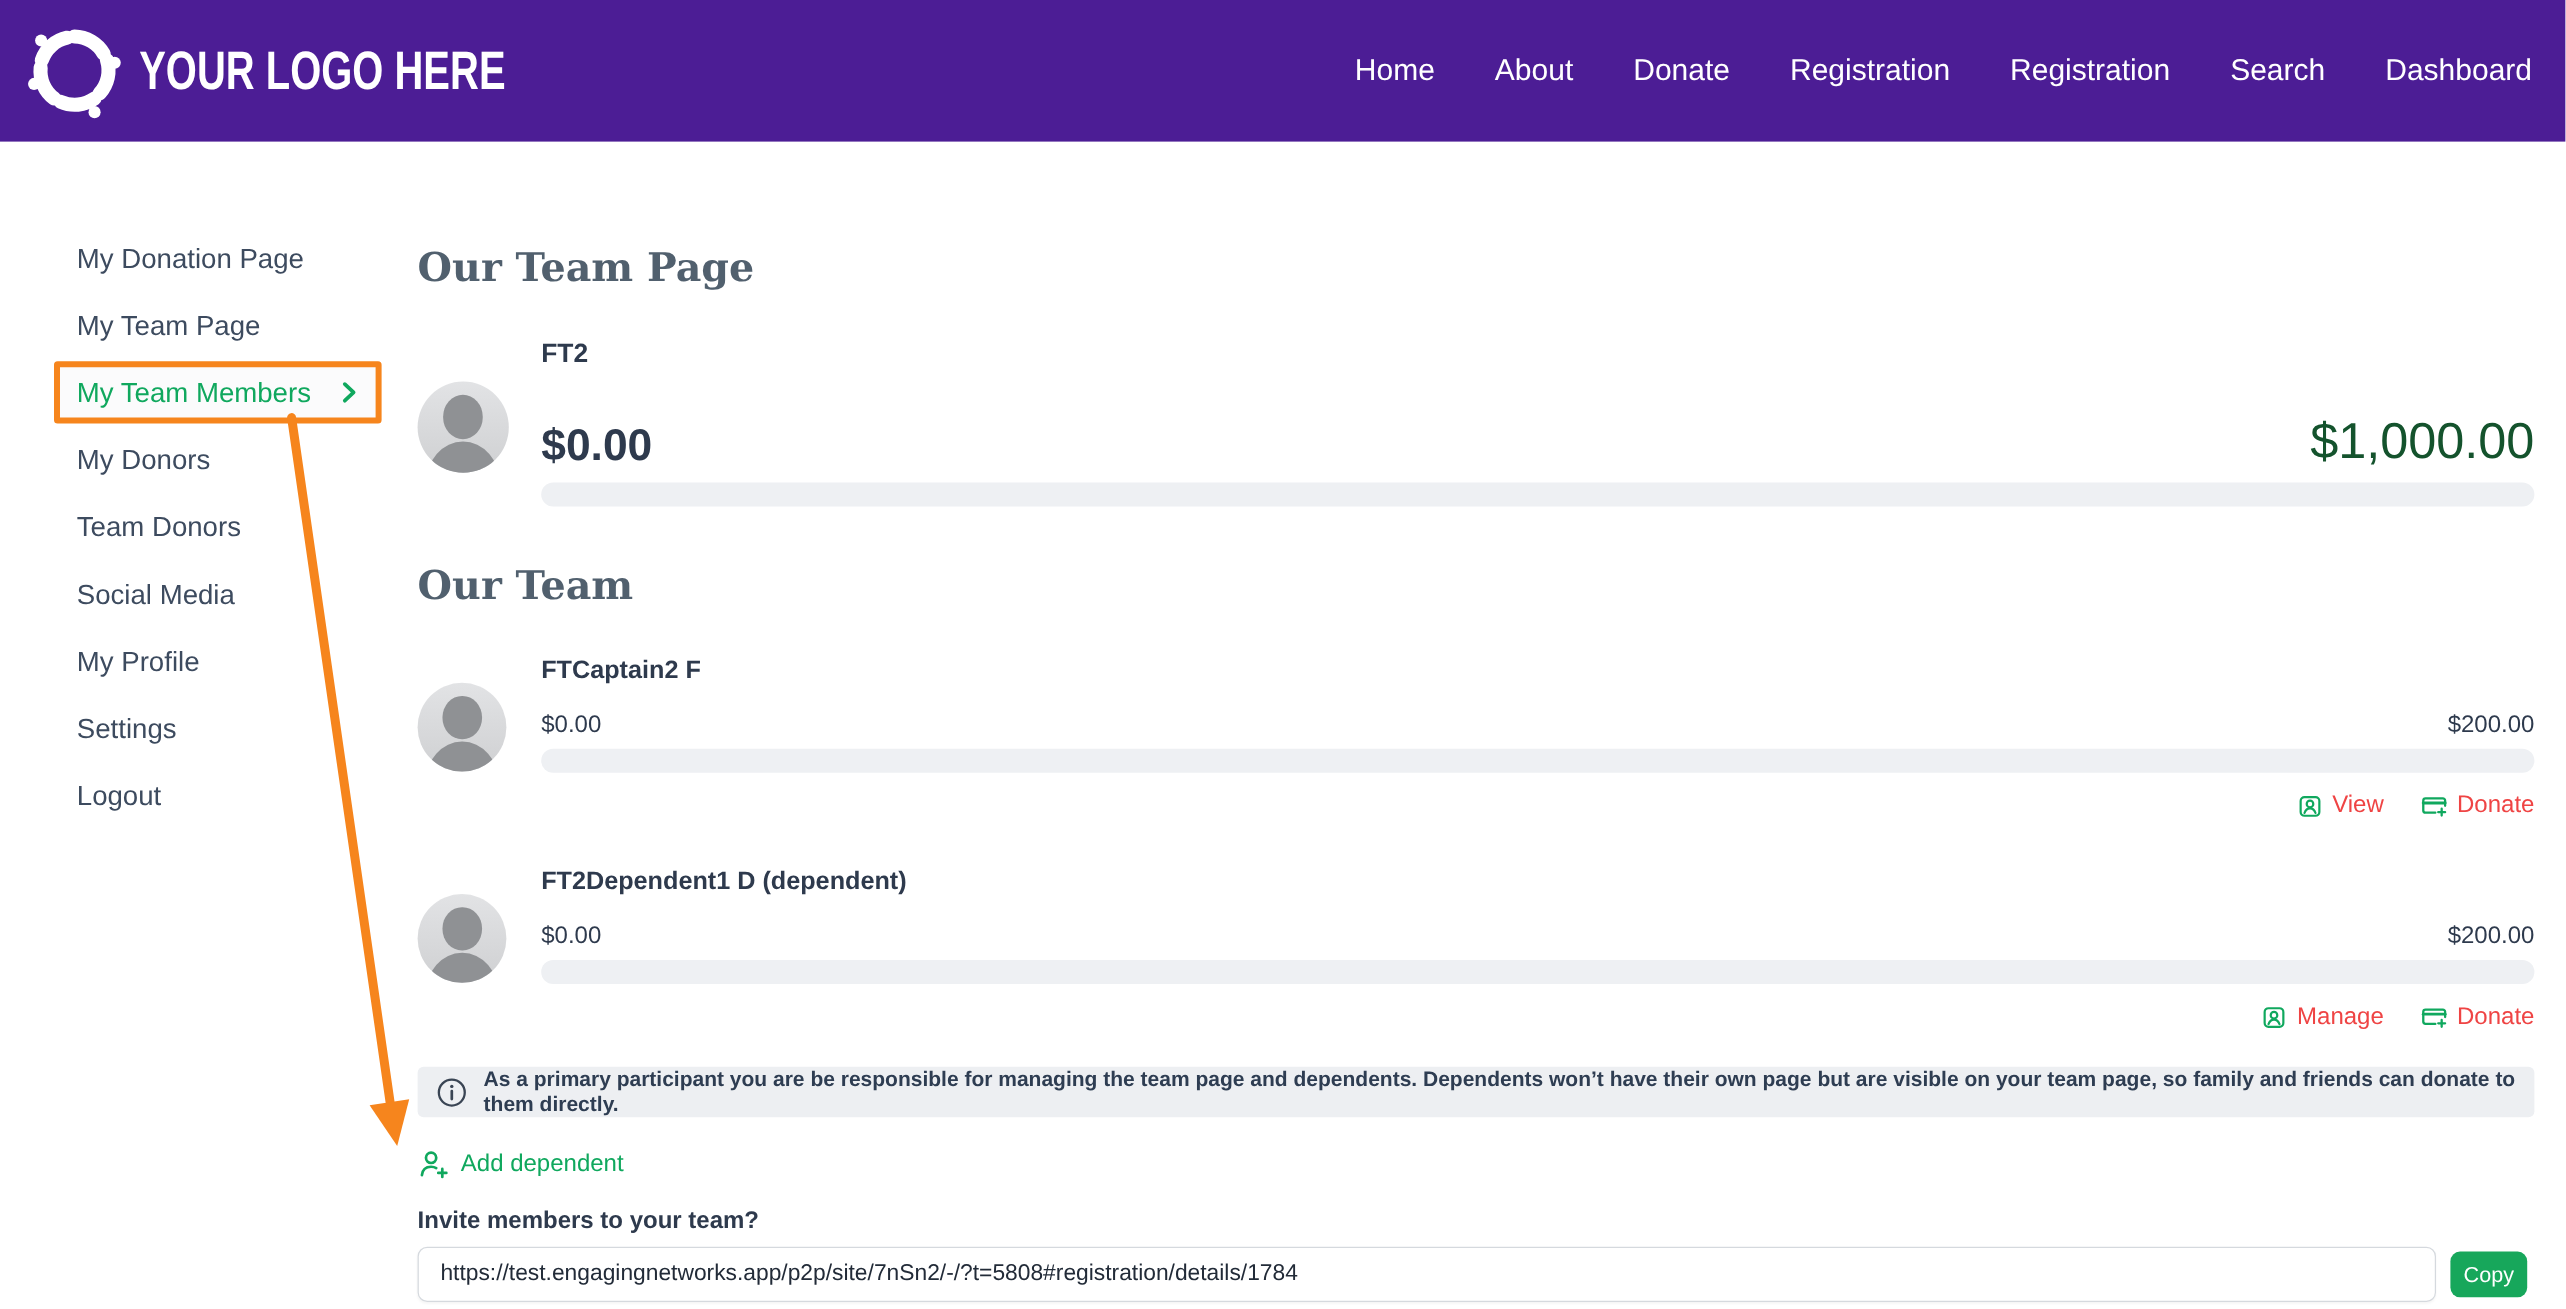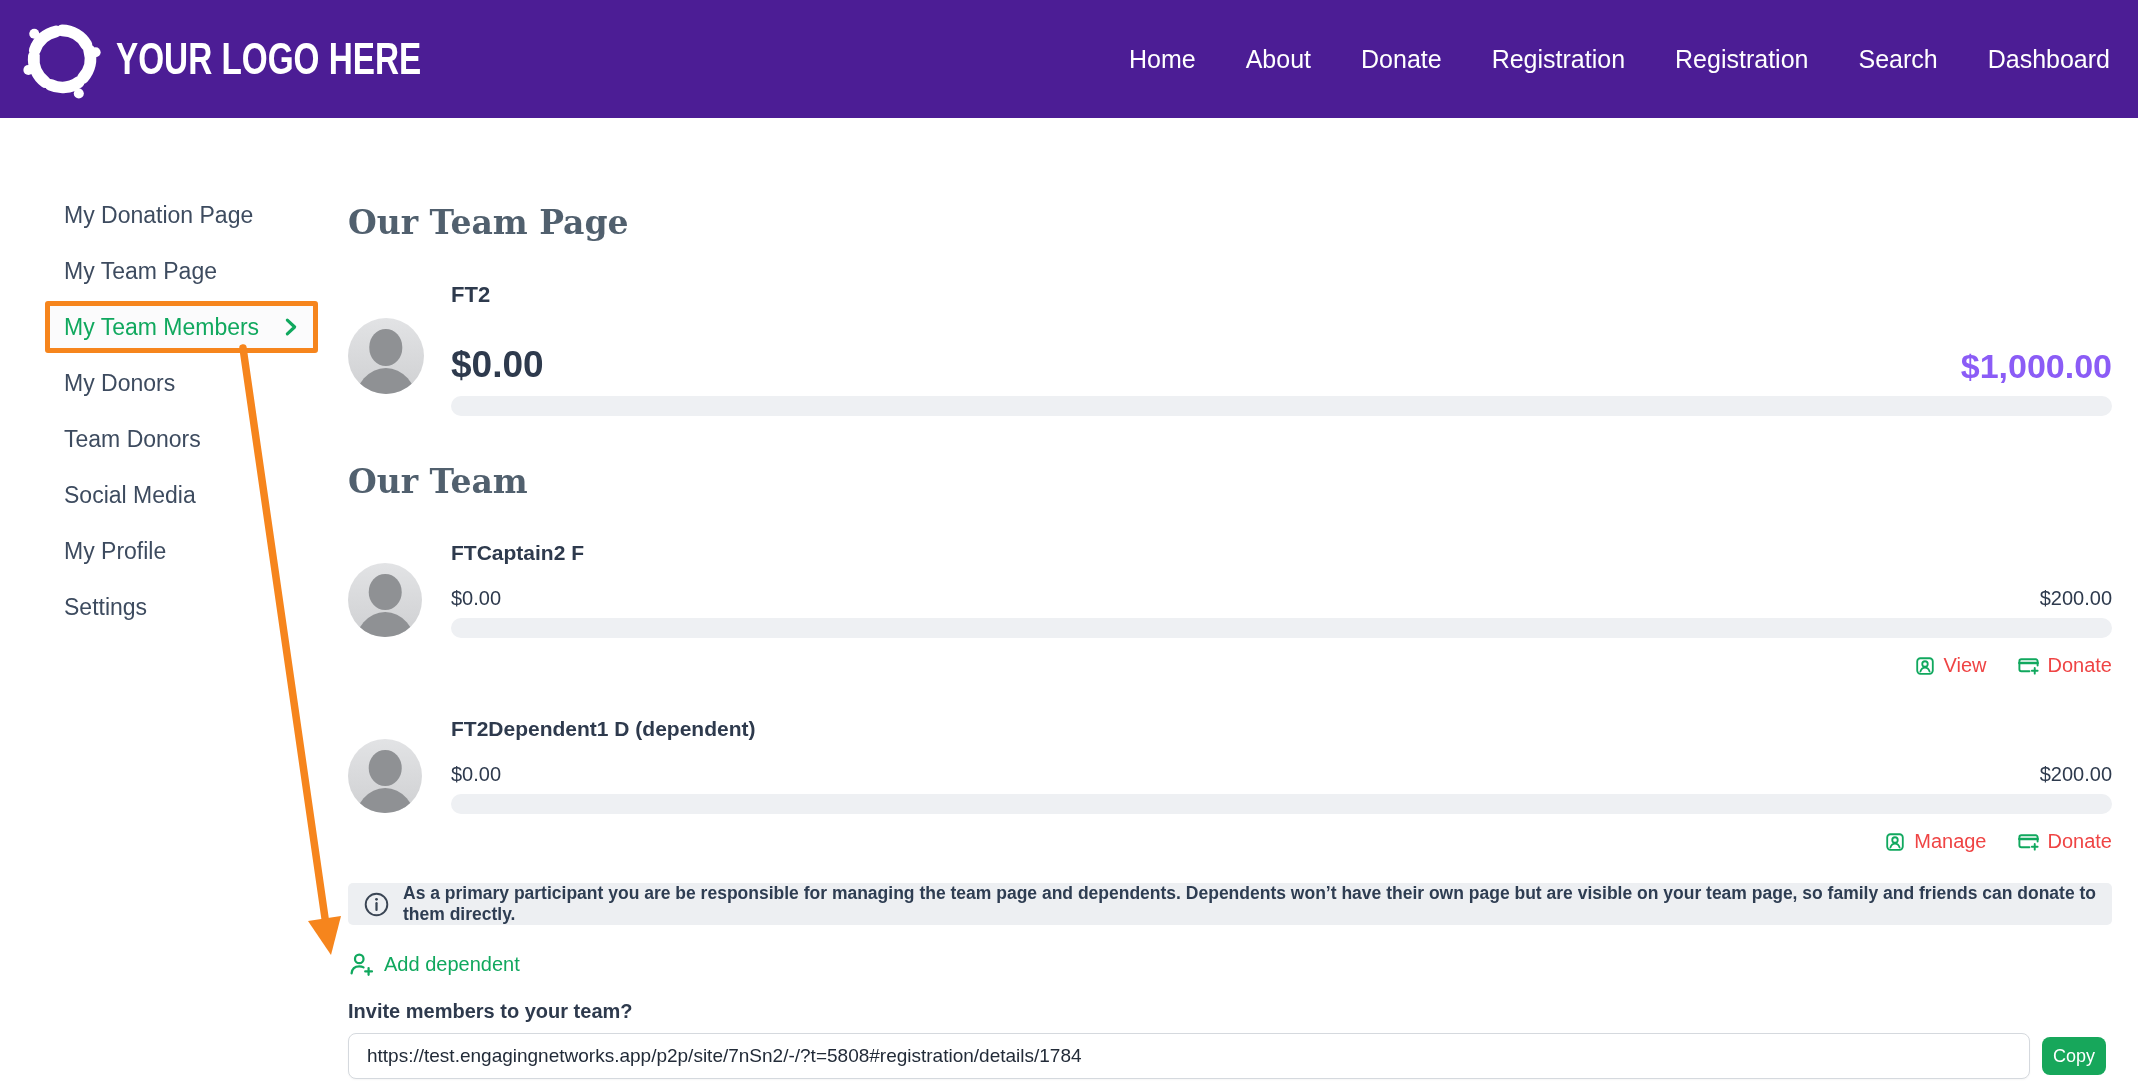--- a/index.html
+++ b/index.html
@@ -79,7 +79,7 @@
   .hero-name { font-size: 22px; font-weight: 700; color: #2E3A4D; }
   .hero-amounts { display: flex; justify-content: space-between; align-items: flex-end; margin-top: 36px; }
   .hero-raised { font-size: 37px; font-weight: 800; color: #2E3A4D; }
-  .hero-goal { font-size: 34px; font-weight: 700; color: #8b5cf6; }
+  .hero-goal { font-size: 42px; font-weight: 400; color: #14532d; }
   .track { height: 20px; background: #EEF0F3; border-radius: 10px; margin-top: 10px; overflow: hidden; }
   .track .fill { height: 100%; background: #10A85E; border-radius: 10px; }
 

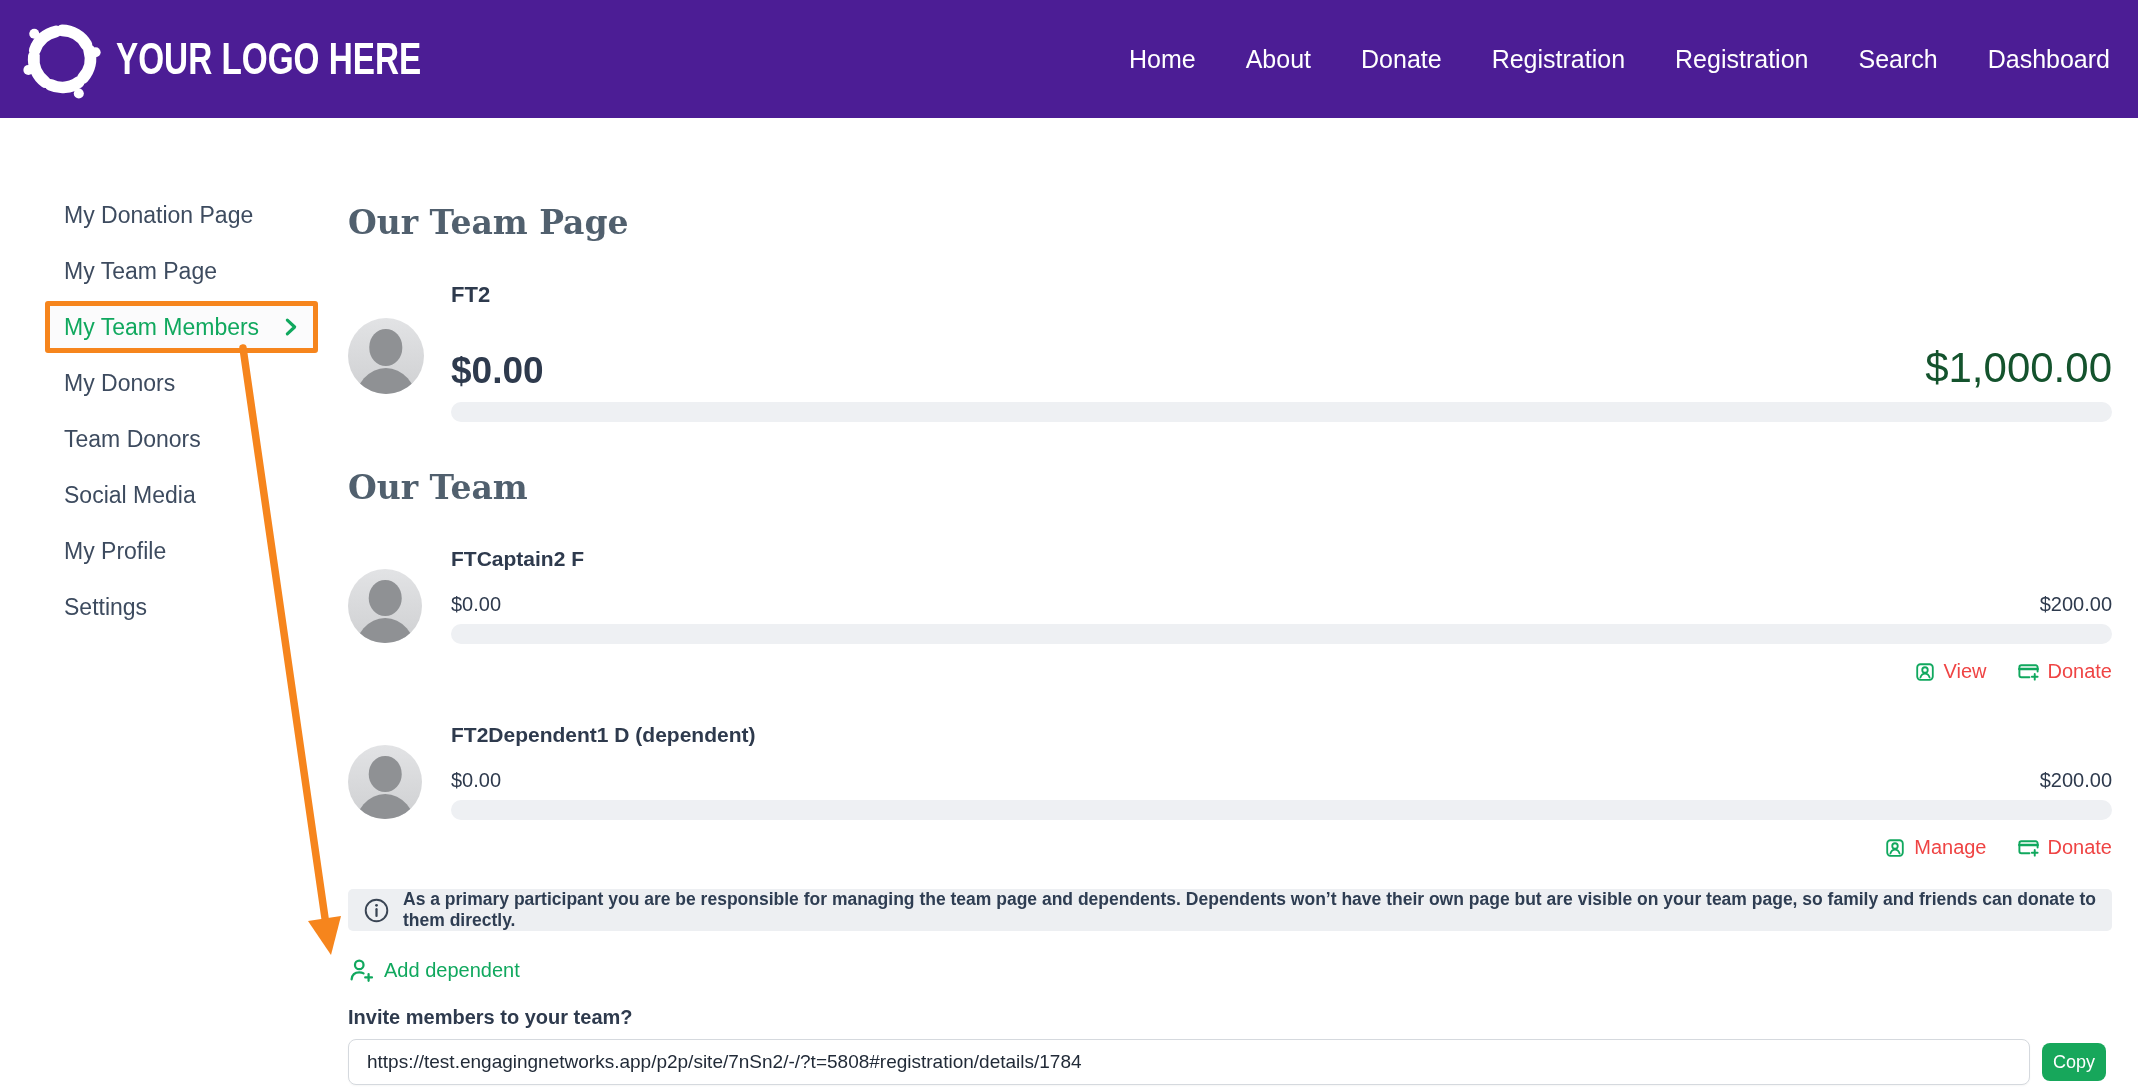--- a/index.html
+++ b/index.html
@@ -182,6 +182,7 @@
     <a class="side-item">Social Media</a>
     <a class="side-item">My Profile</a>
     <a class="side-item">Settings</a>
+    <a class="side-item">Logout</a>
   </aside>
 
   <main class="content">

